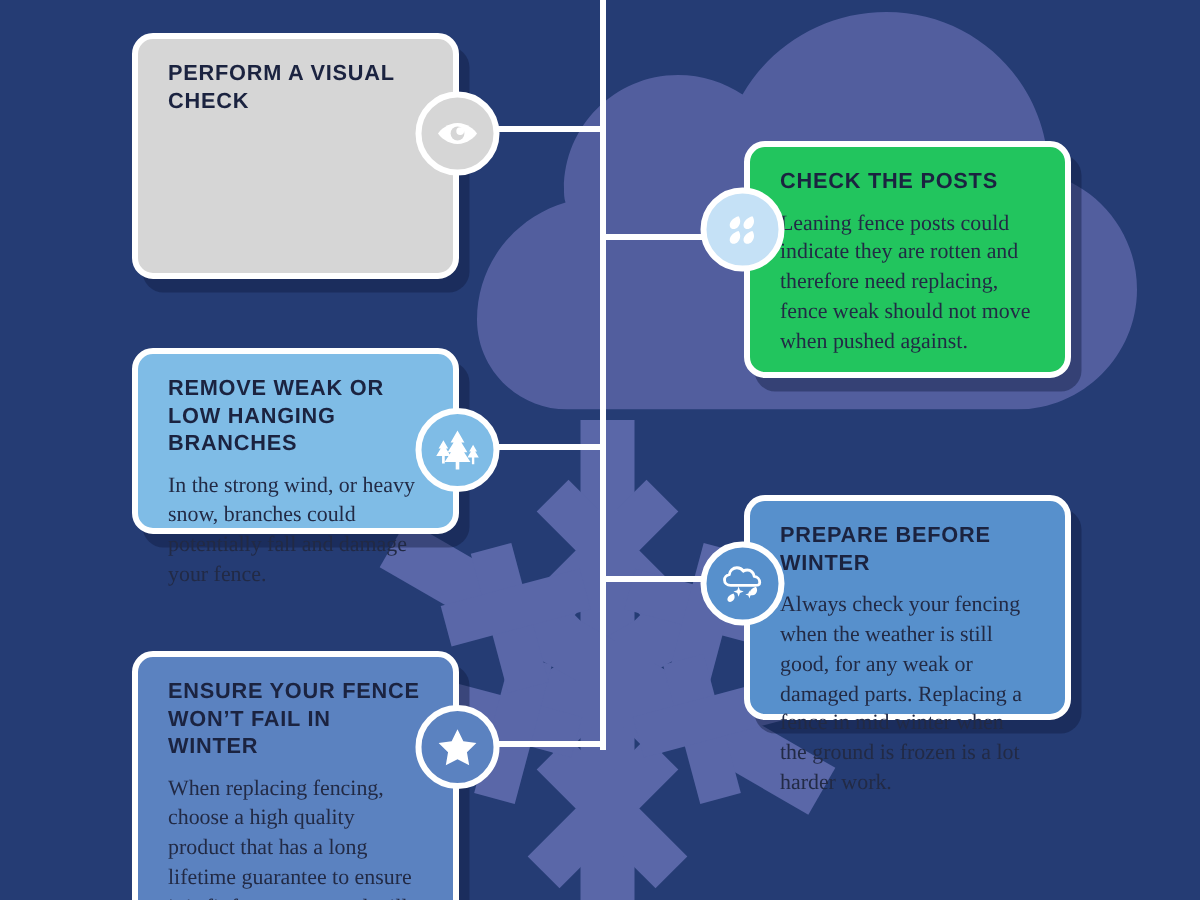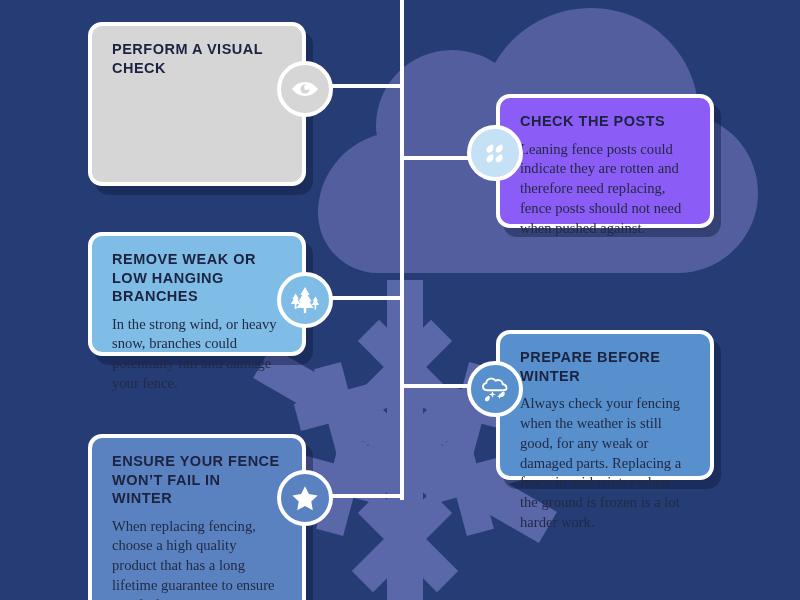--- a/index.html
+++ b/index.html
@@ -100,8 +100,8 @@
     background: #d6d6d6;
   }
   .card-2 {
-    left: 496px; top: 94px; width: 218px; height: 134px;
-    background: #8b5cf6;
+    left: 496px; top: 94px; width: 218px; height: 158px;
+    background: #22c55e;
   }
   .card-3 {
     left: 88px; top: 232px; width: 218px; height: 124px;

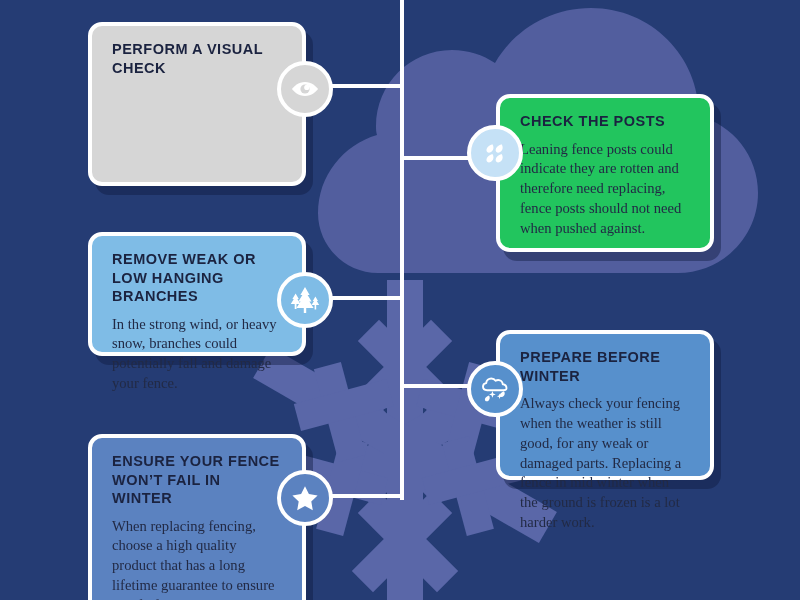--- a/index.html
+++ b/index.html
@@ -206,7 +206,7 @@
 
   <div class="card card-2">
     <h2 class="card-title">CHECK THE POSTS</h2>
-    <p class="card-body">Leaning fence posts could indicate they are rotten and therefore need replacing, fence posts should not need when pushed against.</p>
+    <p class="card-body">Leaning fence posts could indicate they are rotten and therefore need replacing, fence weak should not move when pushed against.</p>
   </div>
 
   <div class="card card-3">

